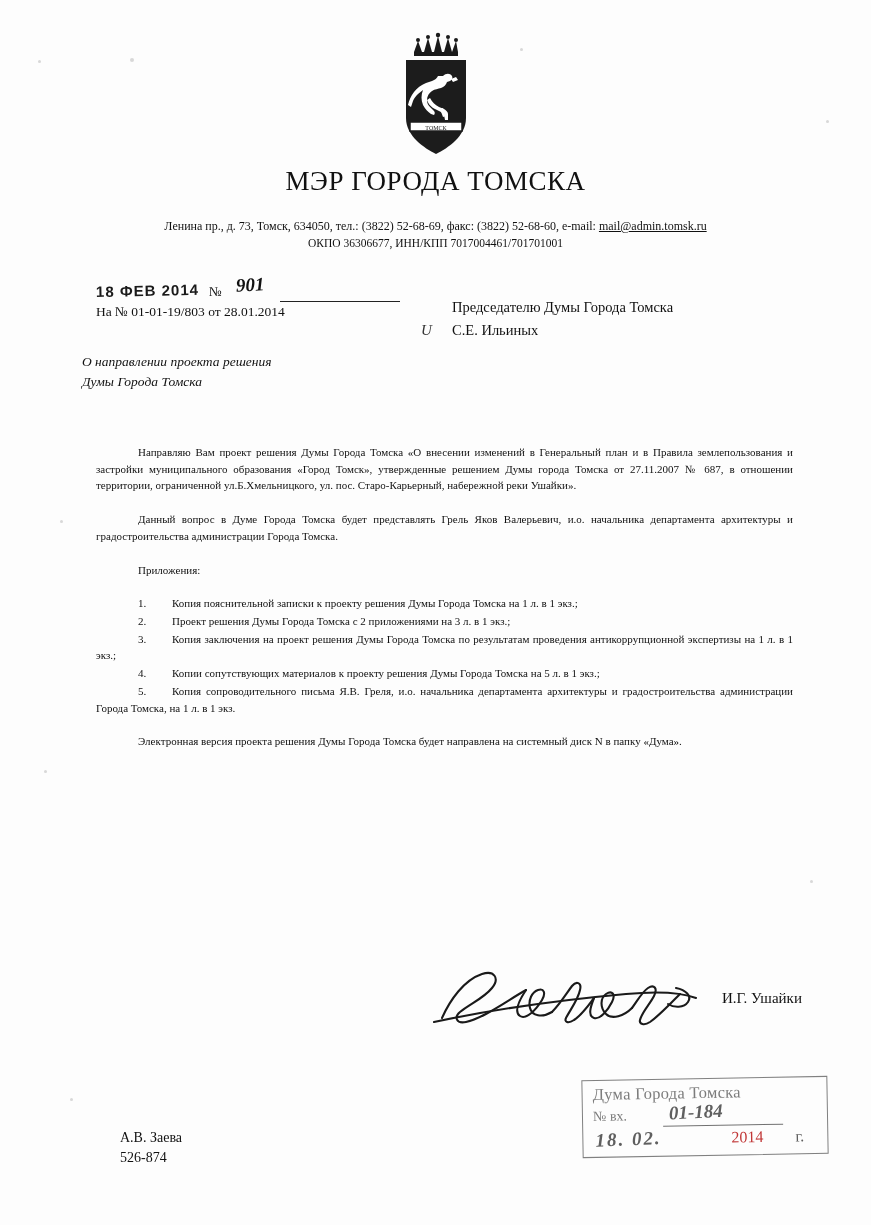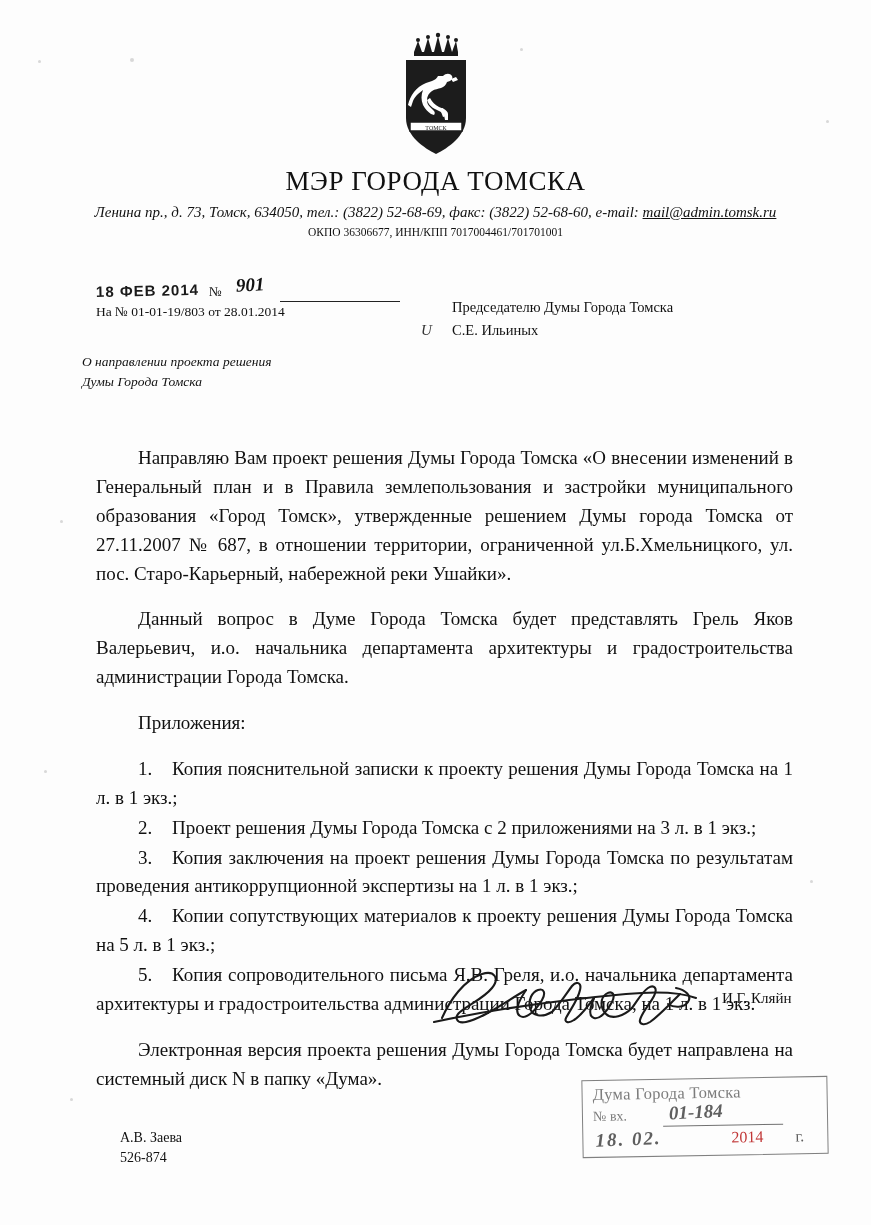--- a/index.html
+++ b/index.html
@@ -55,10 +55,9 @@
     font-family: "Liberation Serif", serif;
   }
   .org-contacts {
-    font-size: 15px;
-    margin-top: 5px;
+    font-size: 12px;
+    margin-top: 21px;
     line-height: 1.45;
-    font-style: italic;
   }
   .org-contacts a {
     color: #111;

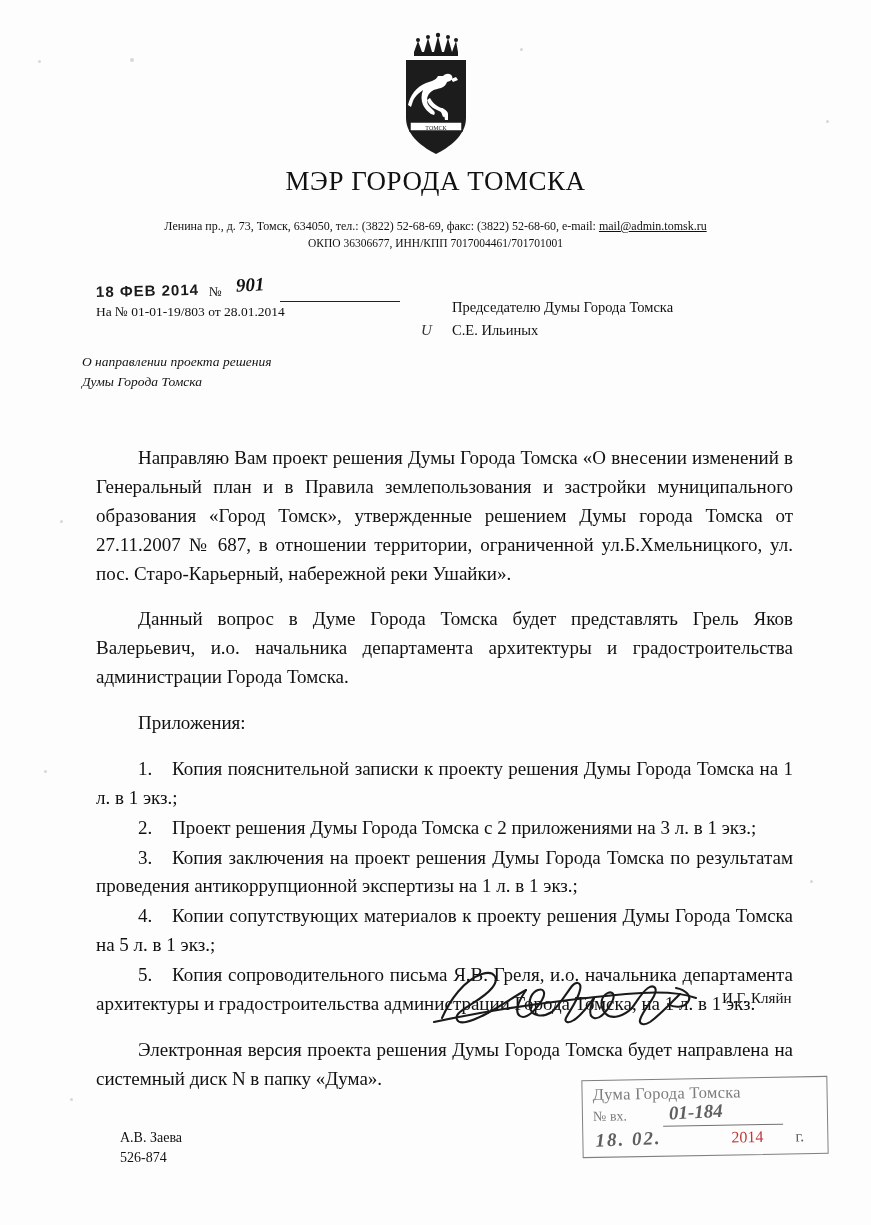--- a/index.html
+++ b/index.html
@@ -154,7 +154,7 @@
     left: 96px;
     right: 78px;
     top: 444px;
-    font-size: 19px;
+    font-size: 11px;
     line-height: 1.52;
     text-align: justify;
   }

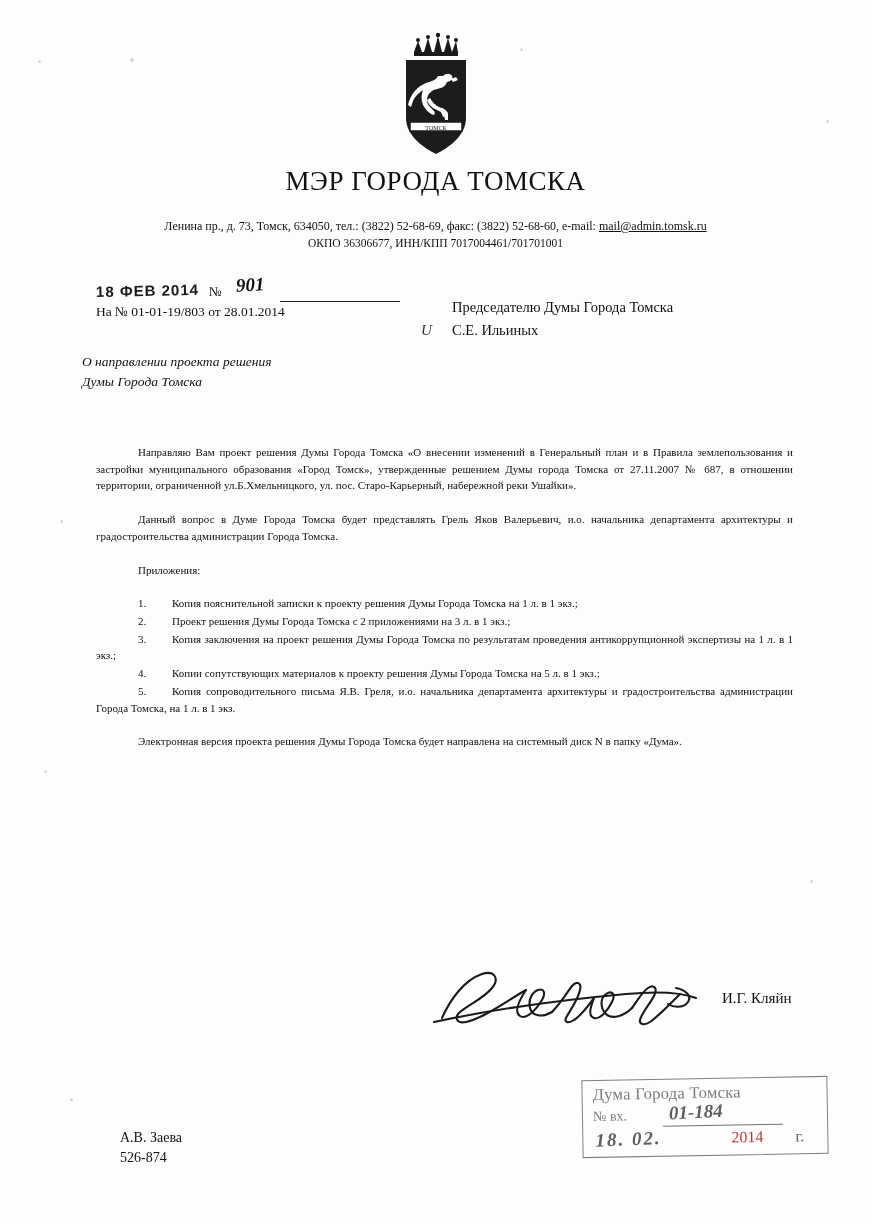--- a/index.html
+++ b/index.html
@@ -395,7 +395,7 @@
         <path d="M246 28 C256 30 262 36 258 42 C254 48 244 48 238 44"></path>
       </g>
     </svg>
-    <div class="sign-name">И.Г. Кляйн</div>
+    <div class="sign-name">И.Г. Ушайки</div>
   </div>
 
   <div class="in-stamp">

